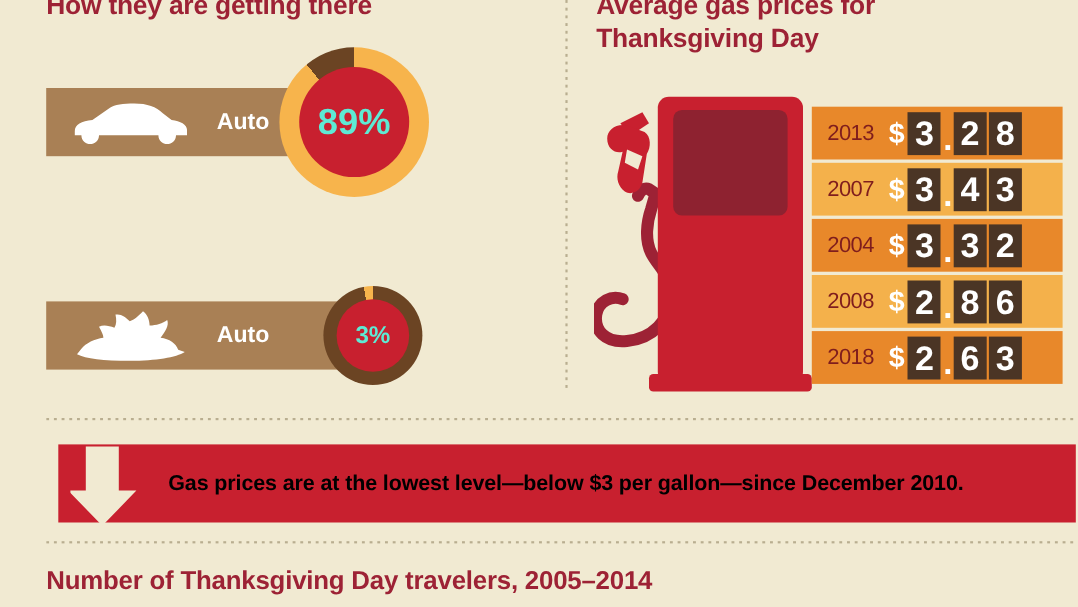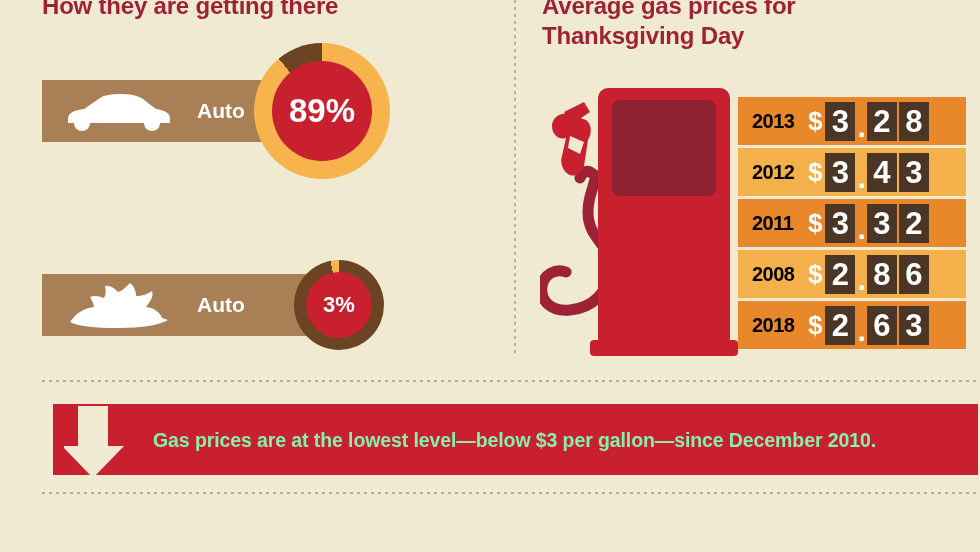--- a/index.html
+++ b/index.html
@@ -60,7 +60,7 @@
     position: absolute; border-radius: 50%;
     background: #c8202f;
     display: flex; align-items: center; justify-content: center;
-    color: #ffffff; font-weight: bold;
+    color: #5eead4; font-weight: bold;
   }
 
   

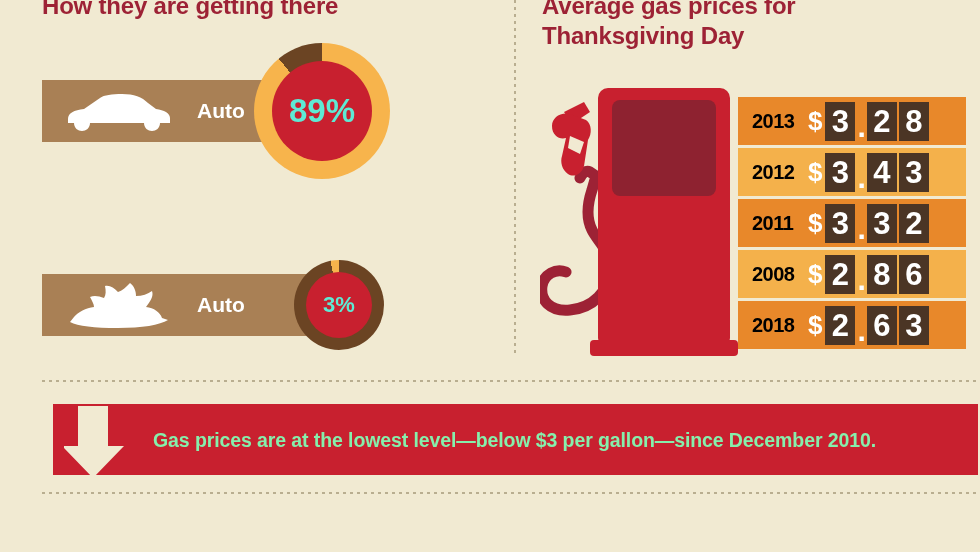--- a/index.html
+++ b/index.html
@@ -75,7 +75,7 @@
   .price-row.odd  { background: #e8882a; }
   .price-row.even { background: #f4b14b; }
   .price-year {
-    color: #000000; font-size: 20px; font-weight: bold;
+    color: #7f1d1d; font-size: 20px; font-weight: normal;
     margin-left: 14px; width: 56px; letter-spacing: -0.5px;
   }
   .price-dollar { color: #ffffff; font-size: 26px; font-weight: bold; margin-right: 3px; }

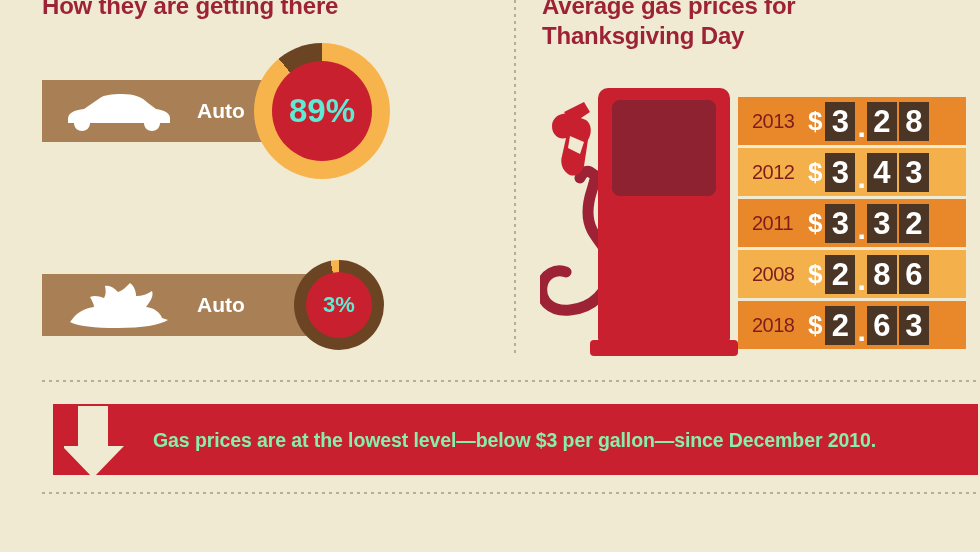--- a/index.html
+++ b/index.html
@@ -195,7 +195,7 @@
     </div>
 
     <div class="price-row even">
-      <span class="price-year">2012</span>
+      <span class="price-year">2007</span>
       <span class="price-dollar">$</span>
       <span class="digit-group">
         <span class="digit">3</span>

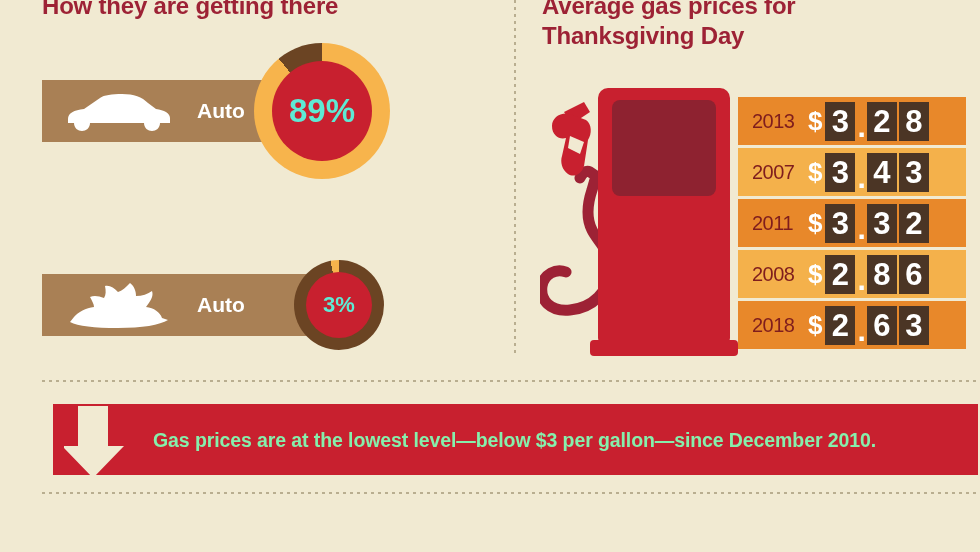--- a/index.html
+++ b/index.html
@@ -206,7 +206,7 @@
     </div>
 
     <div class="price-row odd">
-      <span class="price-year">2011</span>
+      <span class="price-year">2004</span>
       <span class="price-dollar">$</span>
       <span class="digit-group">
         <span class="digit">3</span>

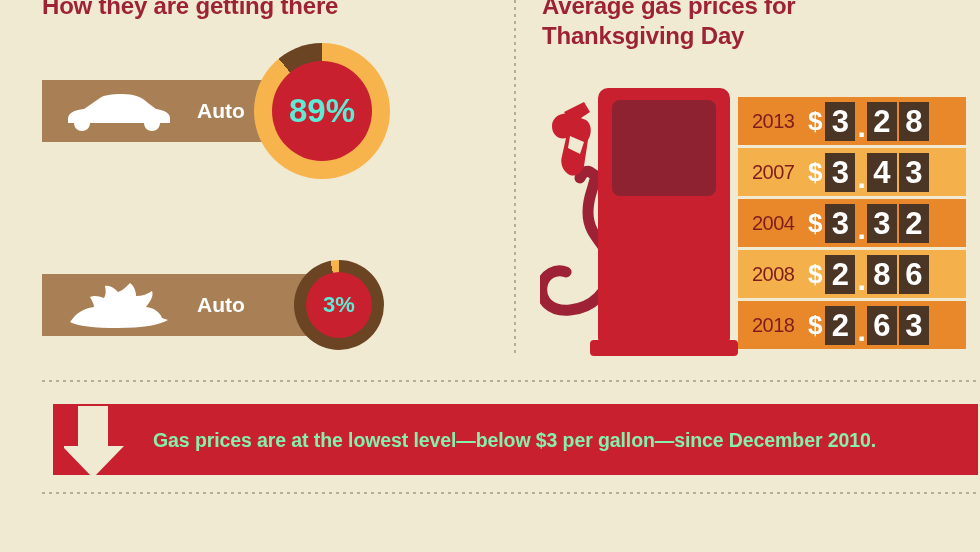--- a/index.html
+++ b/index.html
@@ -98,7 +98,7 @@
   #banner-arrow { position: absolute; left: 11px; top: -4px; width: 68px; height: 80px; }
   #banner-text {
     position: absolute; left: 100px; top: 50%; transform: translateY(-50%);
-    color: #86efac; font-size: 19.5px; font-weight: bold; letter-spacing: -0.1px;
+    color: #000000; font-size: 19.5px; font-weight: bold; letter-spacing: -0.1px;
     white-space: nowrap;
   }
 </style>

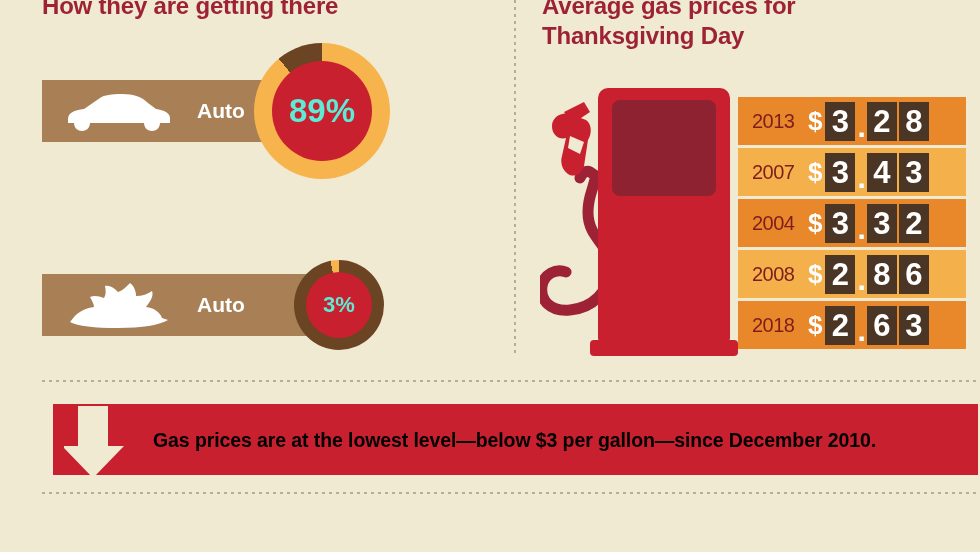--- a/index.html
+++ b/index.html
@@ -249,6 +249,7 @@
     <span id="banner-text">Gas prices are at the lowest level—below $3 per gallon—since December 2010.</span>
   </div>
 
+  <div class="section-title" id="title-bottom">Number of Thanksgiving Day travelers, 2005–2014</div>
 
 </div>
 

